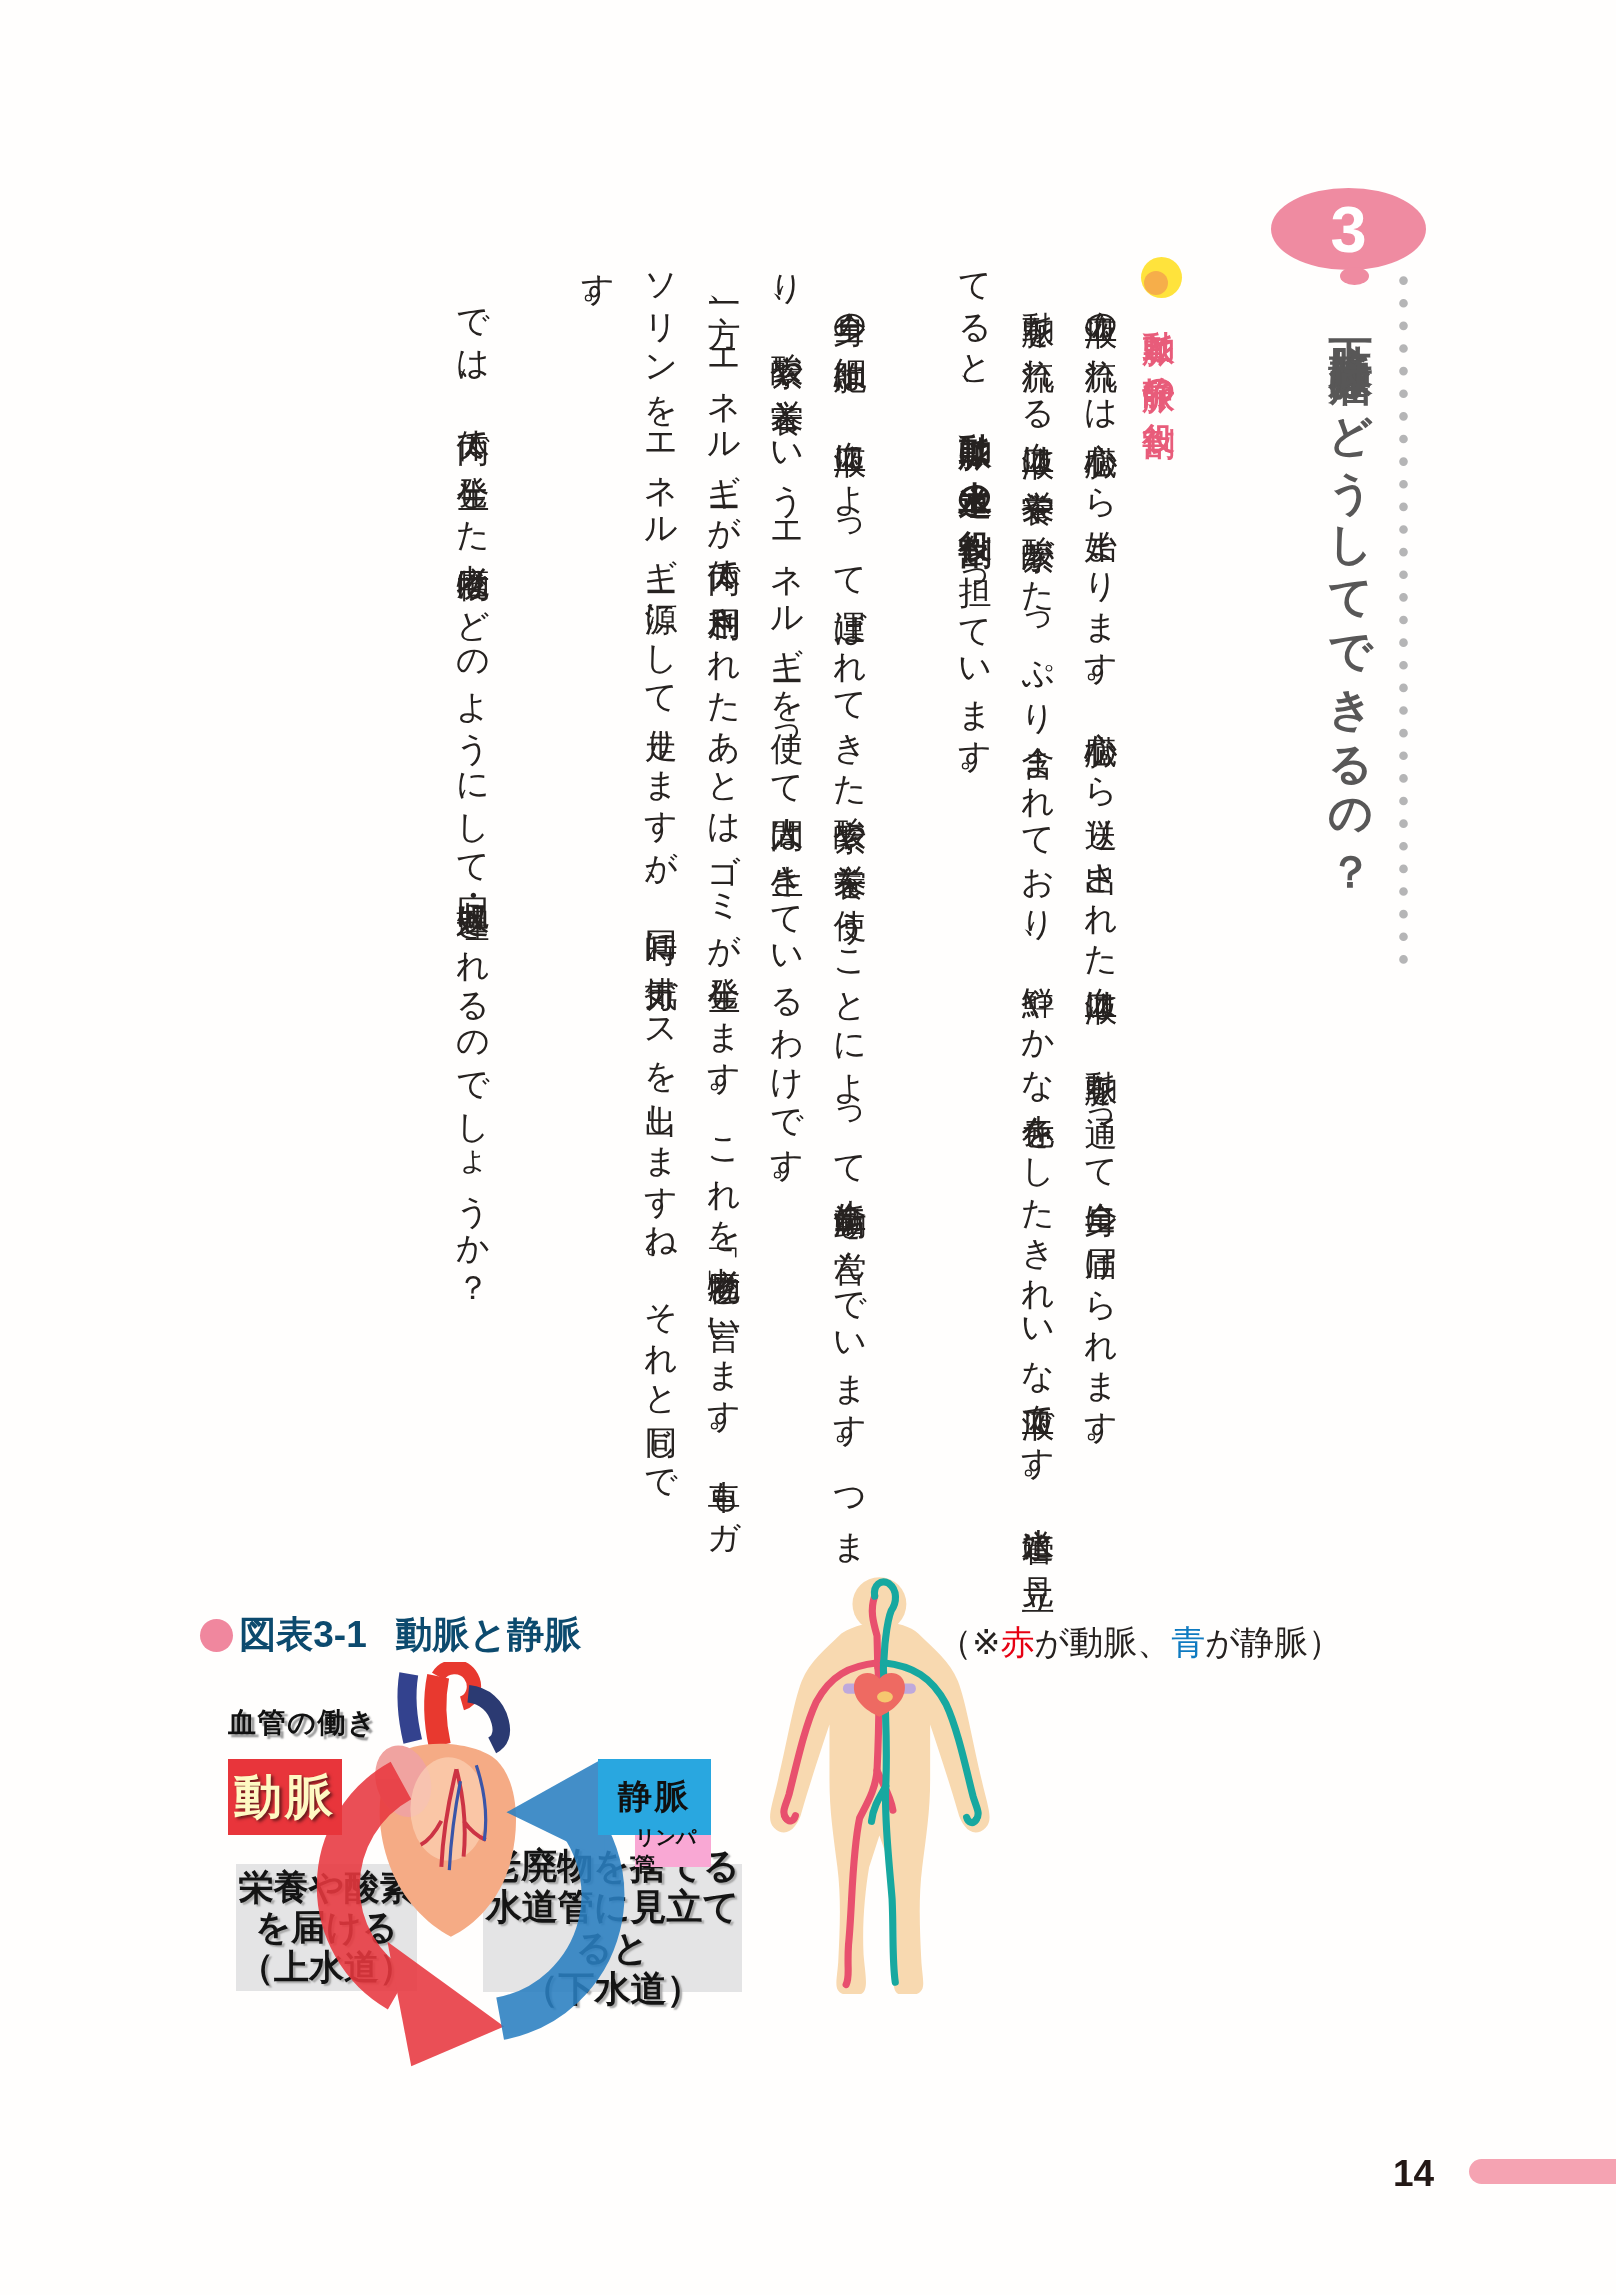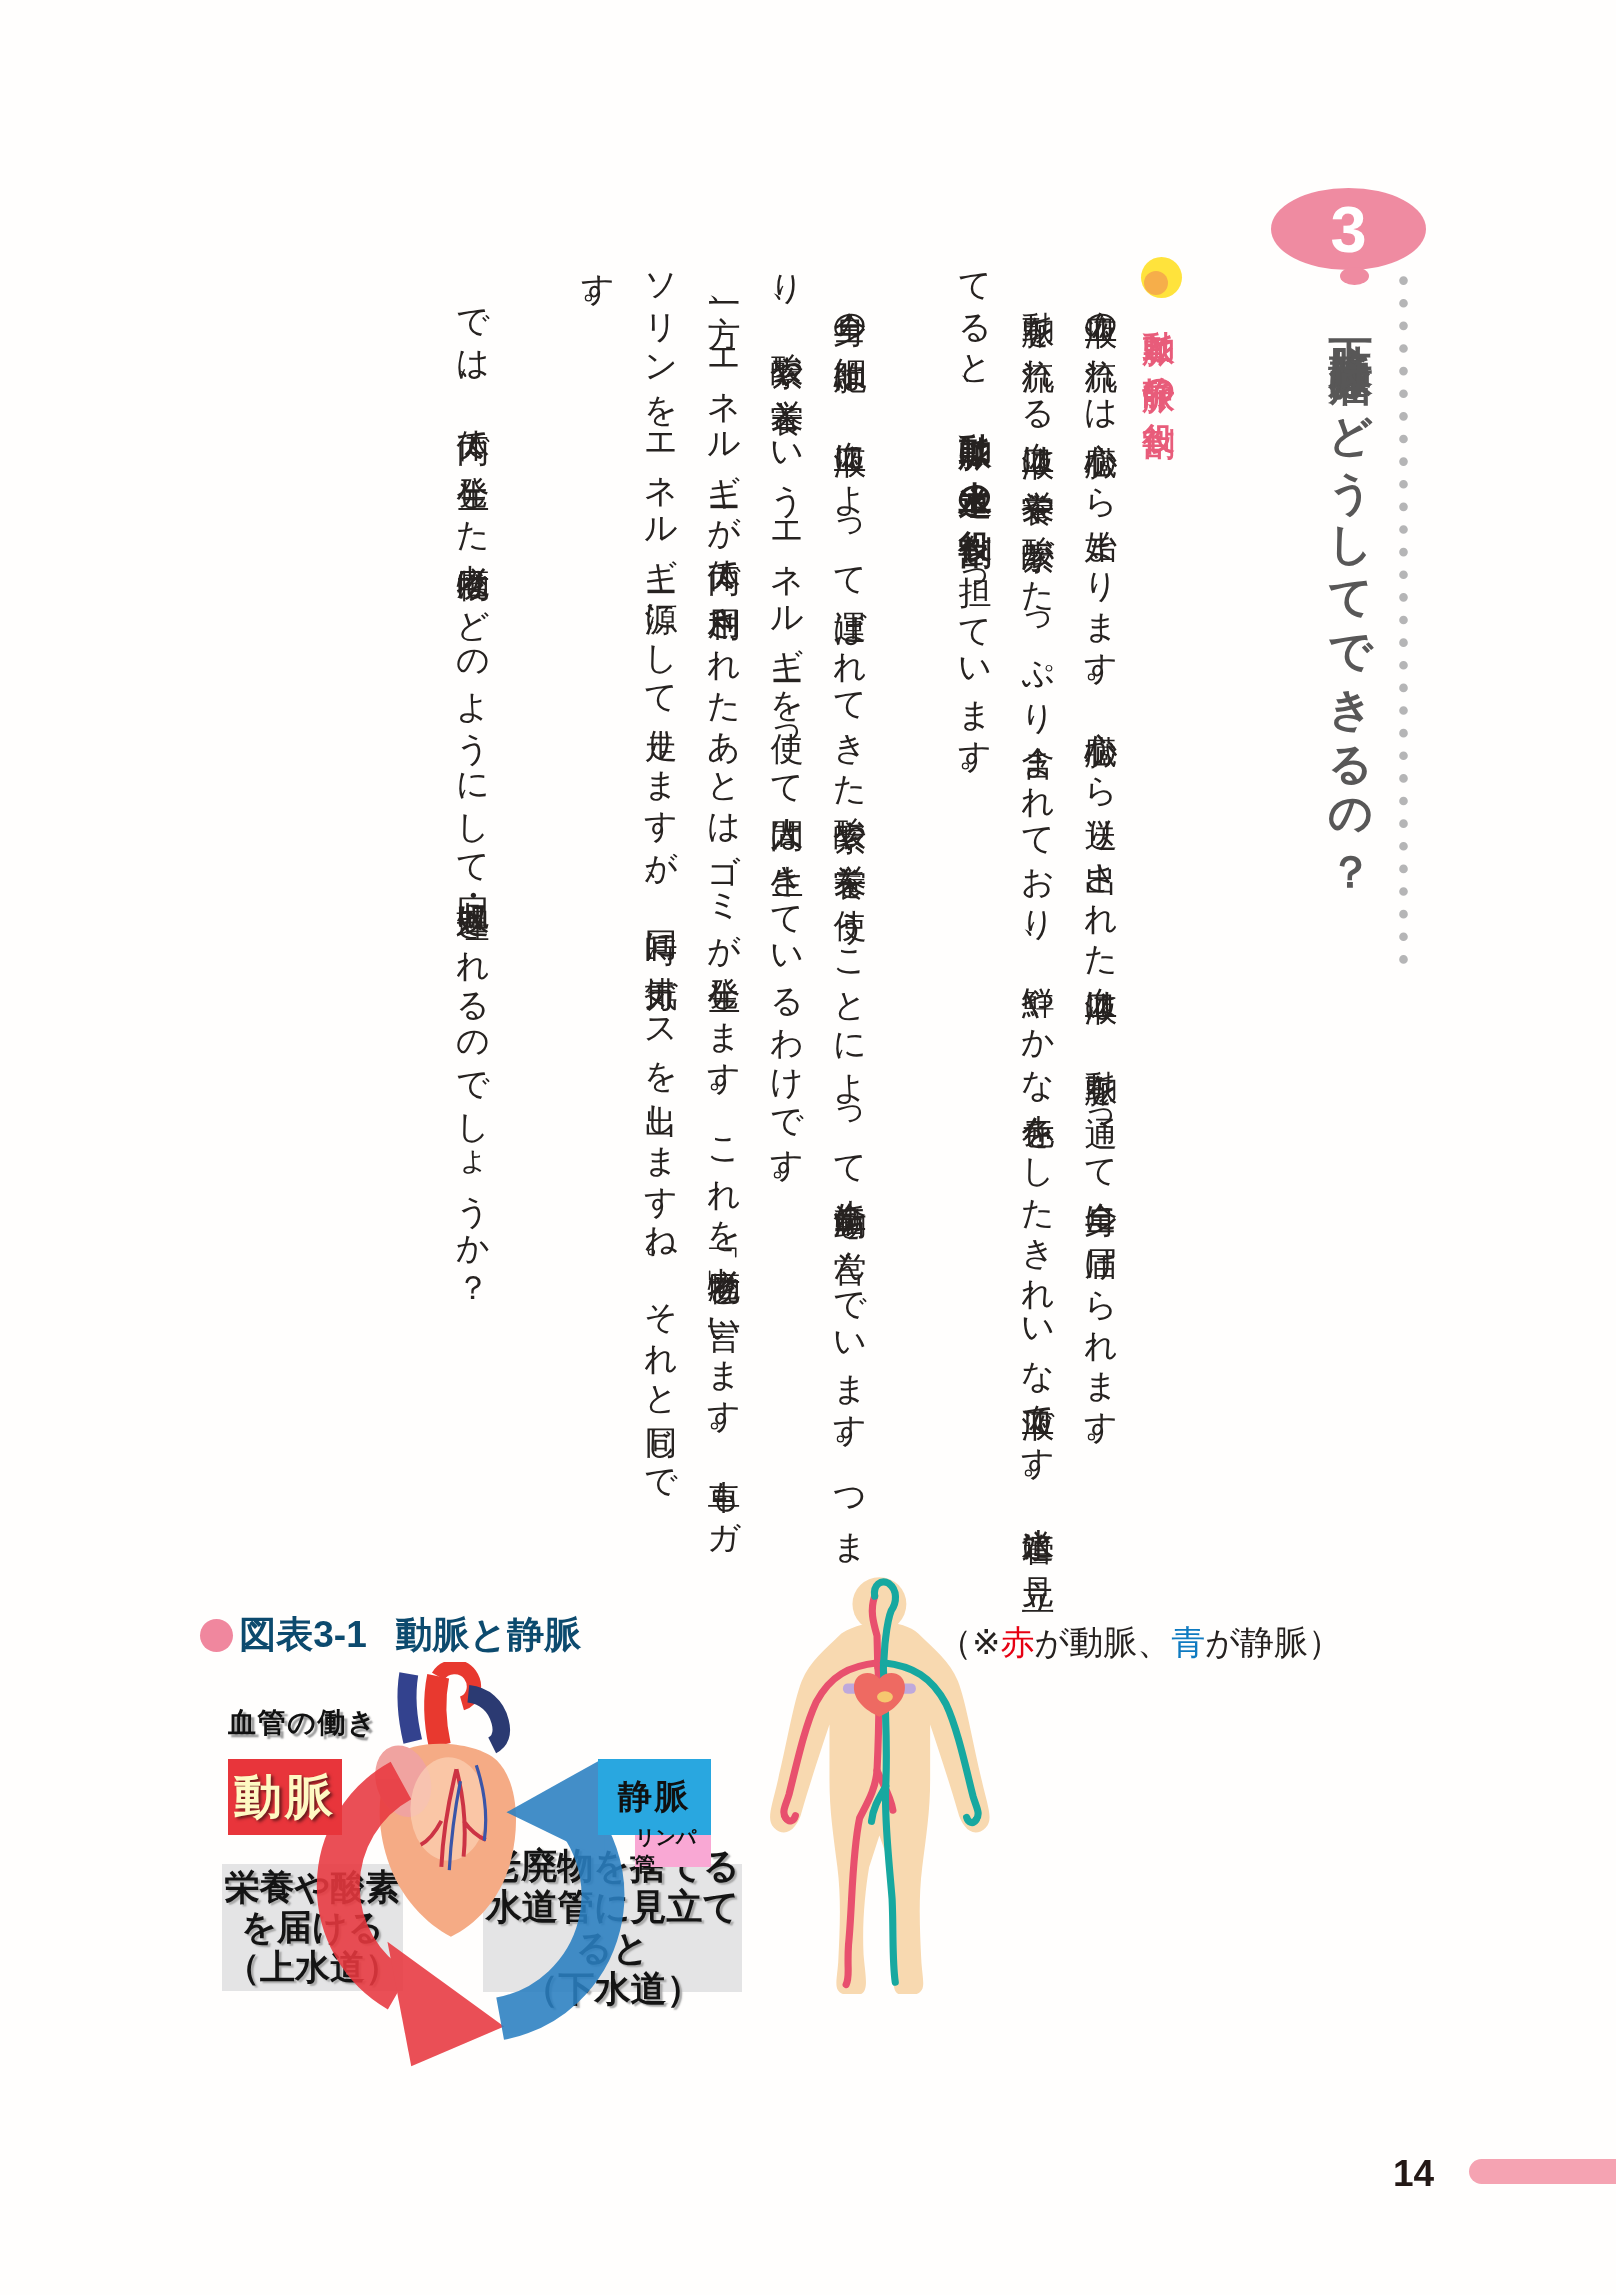--- a/index.html
+++ b/index.html
@@ -109,7 +109,7 @@
     display:flex; flex-direction:column; align-items:center; justify-content:center;
     font-weight:bold; color:#141414; text-shadow:2.4px 2.4px 1.6px #a9a9a9; text-align:center;
   }
-  .gray-box.left { left:222px; top:1864px; width:181px; height:127px; font-size:35px; line-height:40px; }
+  .gray-box.left { left:236px; top:1864px; width:181px; height:127px; font-size:35px; line-height:40px; }
   .gray-box.right { left:483px; top:1864px; width:259px; height:128px; font-size:36px; line-height:41px; }
   .arrows-svg { position:absolute; left:262px; top:1729px; z-index:2; }
   .heart-svg { position:absolute; left:365px; top:1662px; z-index:1; }

